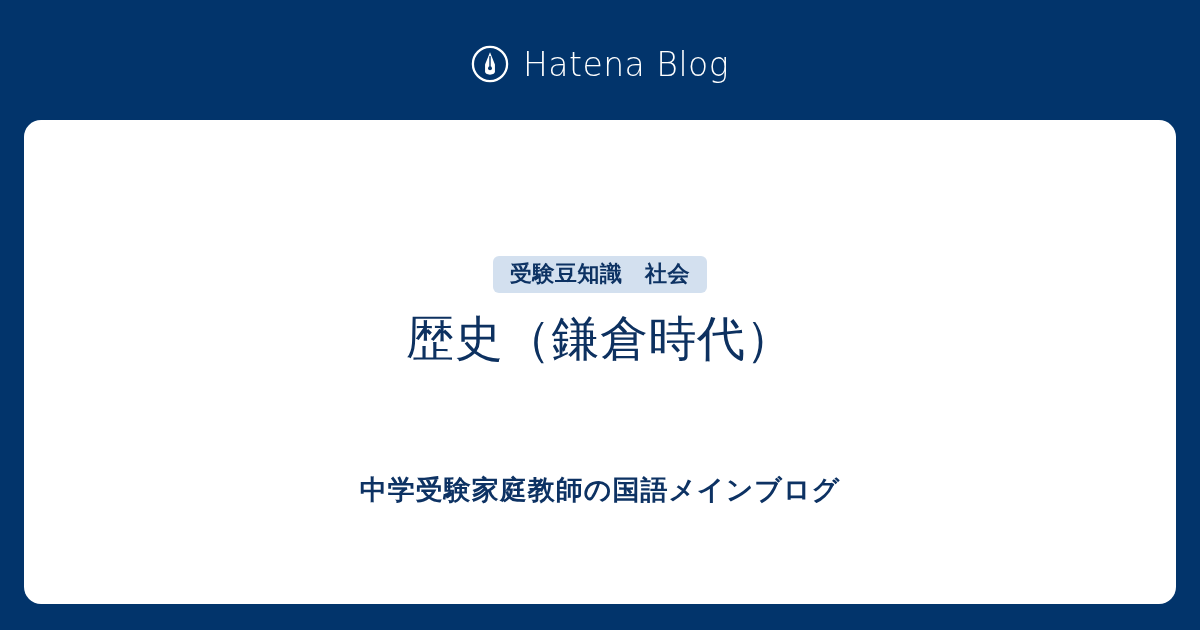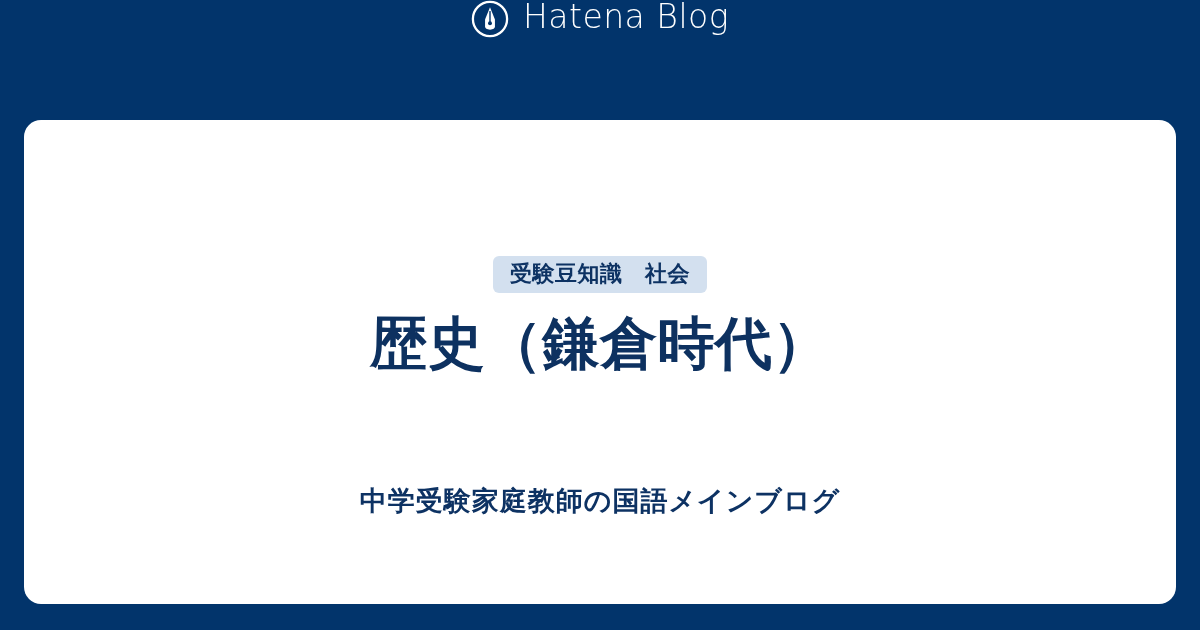--- a/index.html
+++ b/index.html
@@ -32,6 +32,7 @@
     width: 1200px;
     height: 128px;
     display: flex;
+    align-items: center;
     justify-content: center;
     gap: 14px;
   }

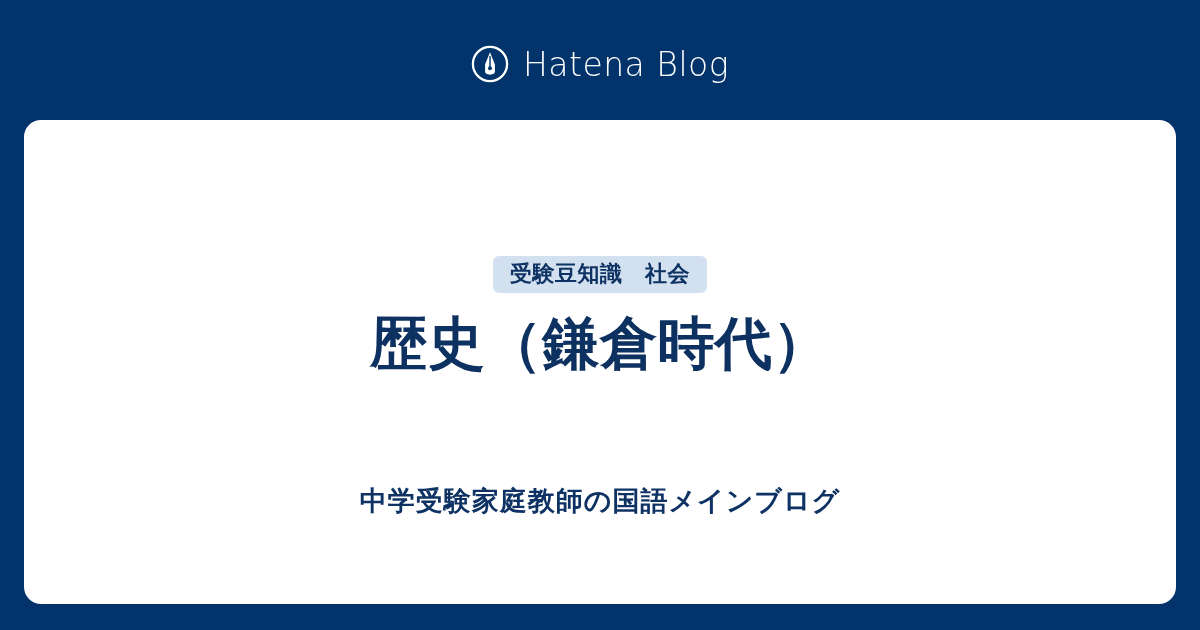--- a/index.html
+++ b/index.html
@@ -96,8 +96,8 @@
   .entry-title {
     margin: 18px 0 0 0;
     color: #0d3160;
-    font-size: 57px;
-    font-weight: 700;
+    font-size: 48px;
+    font-weight: 400;
     line-height: 1.15;
     letter-spacing: 0.5px;
     text-align: center;

